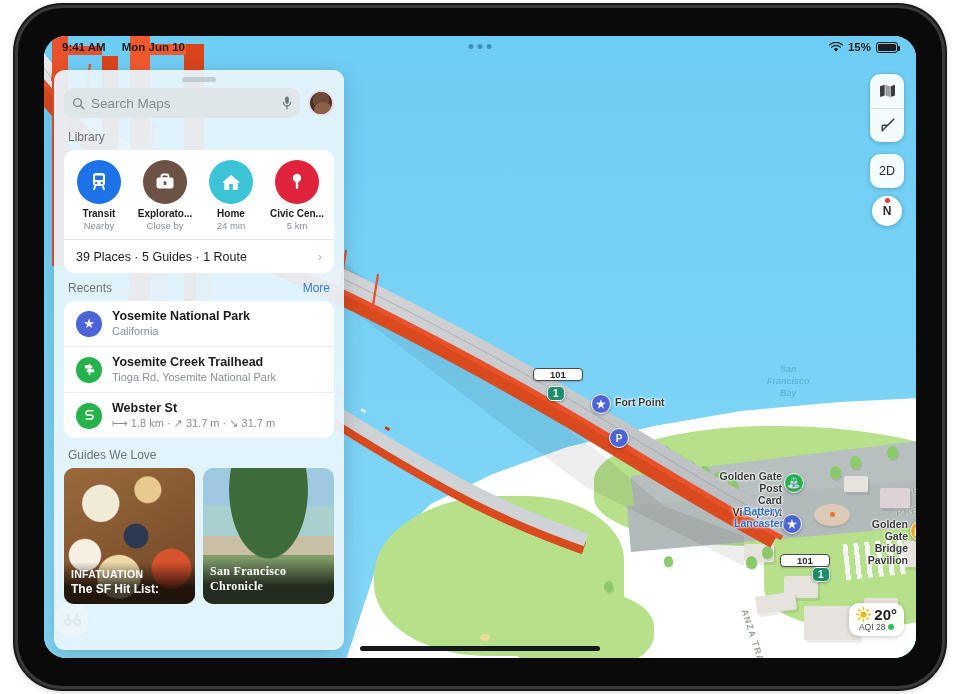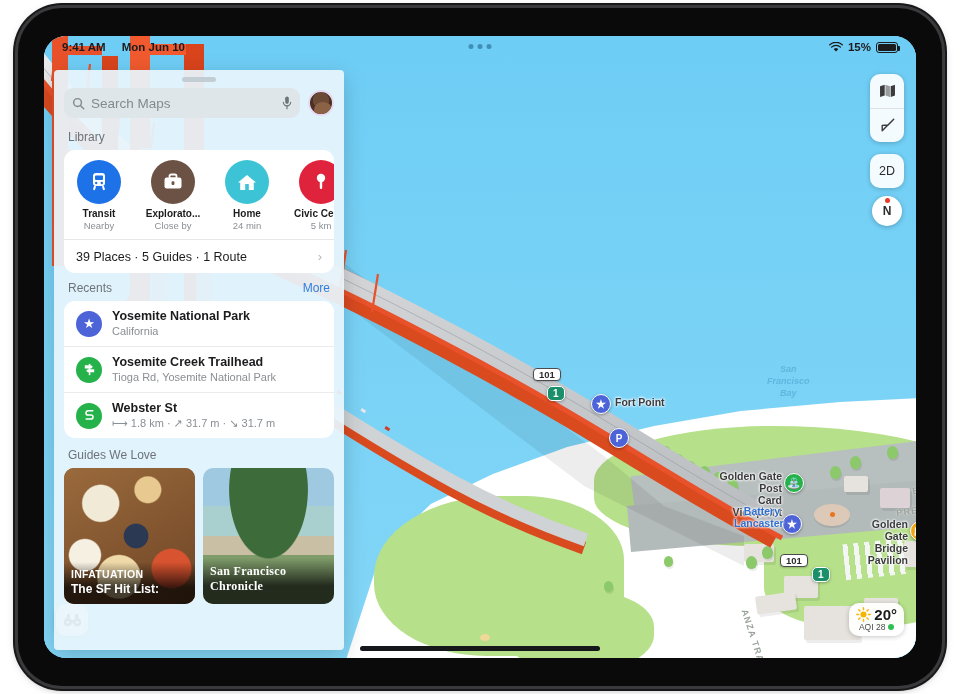--- a/index.html
+++ b/index.html
@@ -102,7 +102,7 @@
   
   #sidebar { position:absolute; left:10px; top:34px; width:290px; bottom:8px;
              background:rgba(232,245,252,.93);
-             border-radius:4px; overflow:hidden; z-index:30;
+             border-radius:11px; overflow:hidden; z-index:30;
              box-shadow:0 6px 22px rgba(0,0,0,.18); }
   .grabber { width:34px; height:5px; border-radius:3px; background:#c3ced4;
              margin:7px auto 6px; }

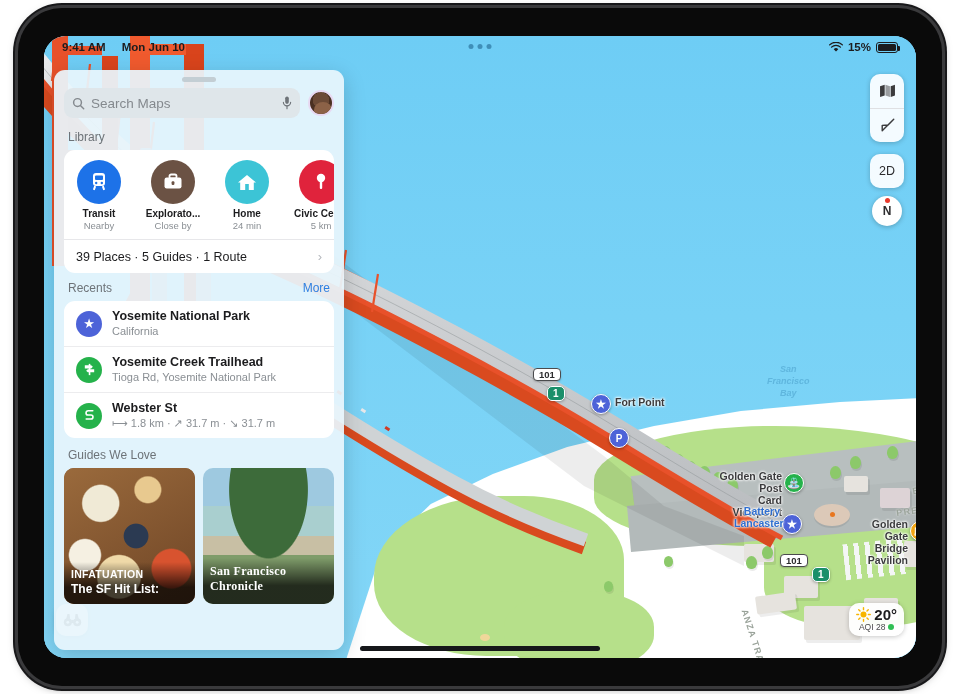--- a/index.html
+++ b/index.html
@@ -122,7 +122,7 @@
 
   .card { background:#fff; border-radius:11px; margin:0 10px; overflow:hidden; }
 
-  .libgrid { display:flex; gap:12px; padding:10px 4px 8px; overflow:hidden; }
+  .libgrid { display:flex; gap:4px; padding:10px 4px 8px; overflow:hidden; }
   .libitem { flex:0 0 62px; text-align:center; }
   .libcircle { width:44px; height:44px; border-radius:50%; margin:0 auto 4px;
                display:flex; align-items:center; justify-content:center; color:#fff; }

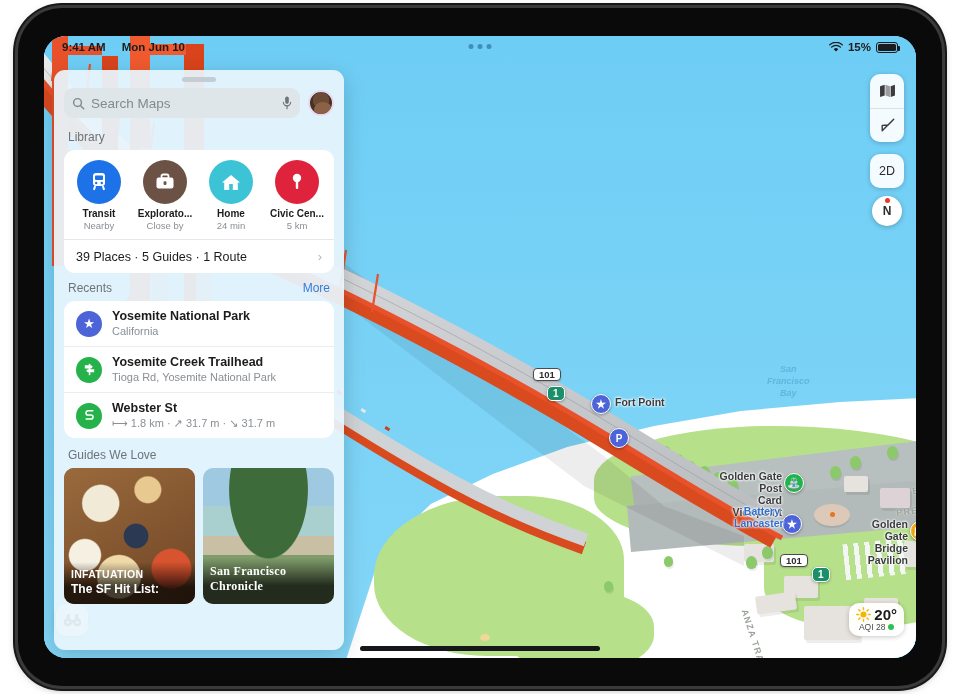--- a/index.html
+++ b/index.html
@@ -75,7 +75,7 @@
          box-shadow:0 1px 3px rgba(0,0,0,.35); border:1.5px solid #fff; }
 
   .shield { position:absolute; background:#fff; border:1.3px solid #4b4b4d;
-            border-radius:4px; padding:0 5px; font-size:9.5px; font-weight:700;
+            border-radius:4px; padding:0 16px; font-size:9.5px; font-weight:700;
             color:#2c2c2e; box-shadow:0 1px 2px rgba(0,0,0,.2); }
   .shield-green { position:absolute; background:#1a8f6a; border:1.5px solid #fff;
             border-radius:5px; padding:1px 5px; font-size:10px; font-weight:700;

